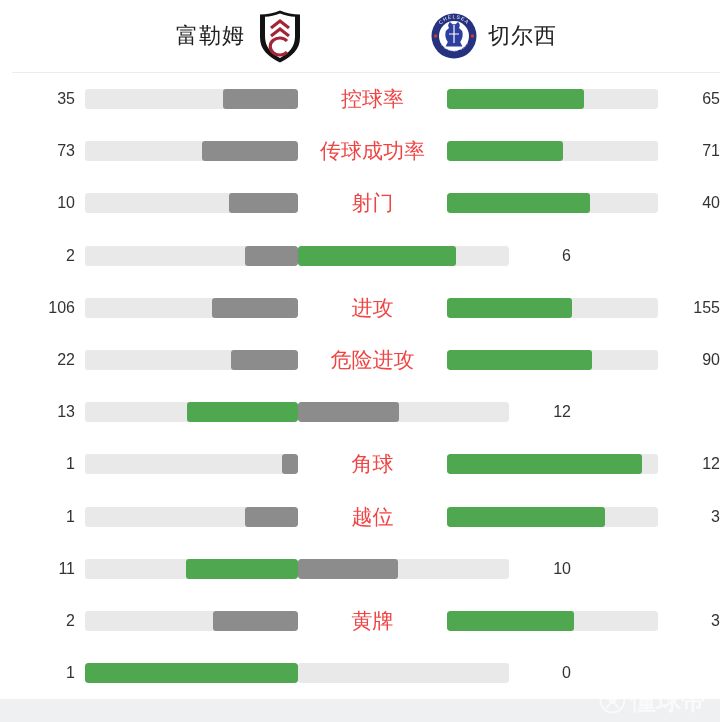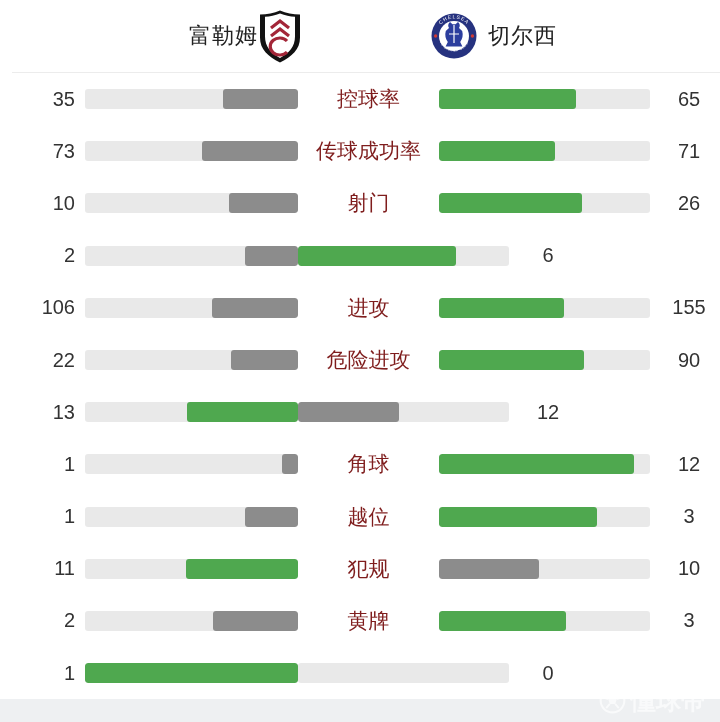--- a/index.html
+++ b/index.html
@@ -11,7 +11,7 @@
   
   .header{height:72px;display:flex;align-items:center;}
   .team{display:flex;align-items:center;width:360px;box-sizing:border-box;}
-  .team.home{justify-content:flex-end;padding-right:58px;}
+  .team.home{justify-content:flex-end;padding-right:58px;gap:13px;}
   .team.away{justify-content:flex-start;padding-left:70px;gap:10px;}
   .team-name{font-size:22px;color:#222;letter-spacing:1px;}
   .crest{display:block;}

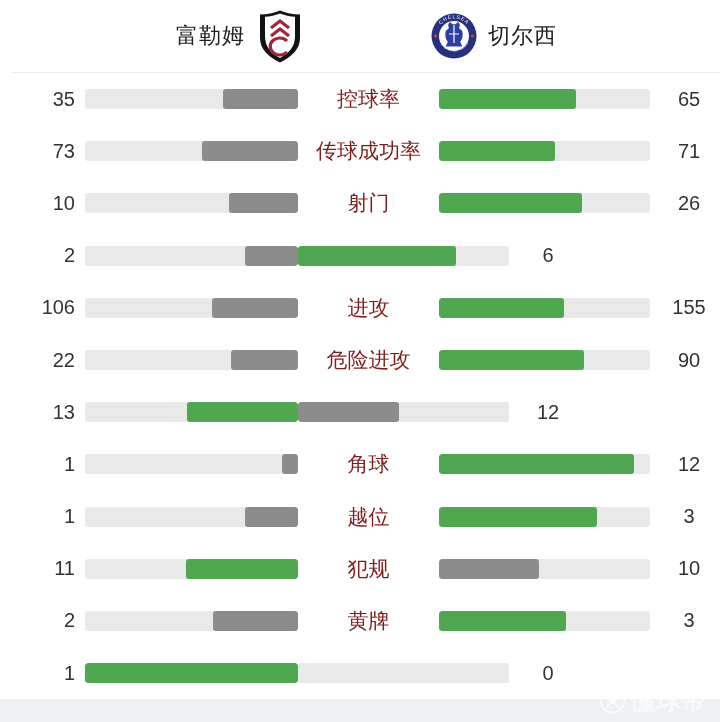--- a/index.html
+++ b/index.html
@@ -19,7 +19,7 @@
   
   .stats{padding:0;}
   .row{display:flex;align-items:center;height:52.2px;}
-  .val{font-size:20px;color:#333;}
+  .val{font-size:16px;color:#333;}
   .val-left{width:75px;text-align:right;}
   .val-right{width:62px;margin-left:8px;text-align:center;}
   .track{height:20px;background:var(--track,#e9e9e9);border-radius:3px;position:relative;overflow:hidden;}

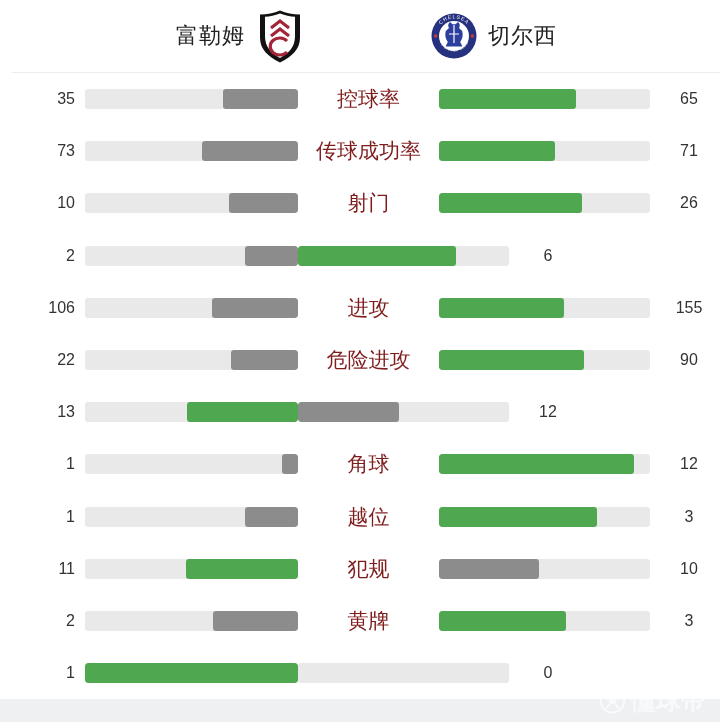--- a/index.html
+++ b/index.html
@@ -28,7 +28,7 @@
   .fill{position:absolute;top:0;height:100%;border-radius:3px;}
   .fill-left{right:0;}
   .fill-right{left:0;}
-  .stat-label{flex:1;text-align:center;font-size:21px;color:#7f1d1d;font-family:Liberation Serif, serif;}
+  .stat-label{flex:1;text-align:center;font-size:21px;color:#ef4444;font-family:Liberation Serif, serif;}
   
   .footer-strip{position:absolute;left:0;right:0;bottom:0;height:23px;background:var(--footer,#eef0f2);}
   .watermark{

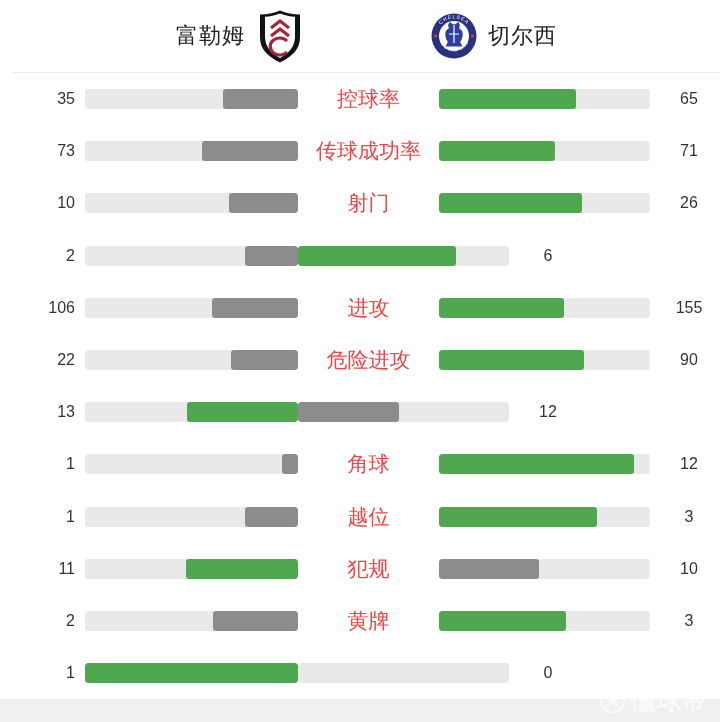--- a/index.html
+++ b/index.html
@@ -21,7 +21,7 @@
   .row{display:flex;align-items:center;height:52.2px;}
   .val{font-size:16px;color:#333;}
   .val-left{width:75px;text-align:right;}
-  .val-right{width:62px;margin-left:8px;text-align:center;}
+  .val-right{width:62px;text-align:right;}
   .track{height:20px;background:var(--track,#e9e9e9);border-radius:3px;position:relative;overflow:hidden;}
   .bar-left{width:213px;margin-left:10px;}
   .bar-right{width:211px;}

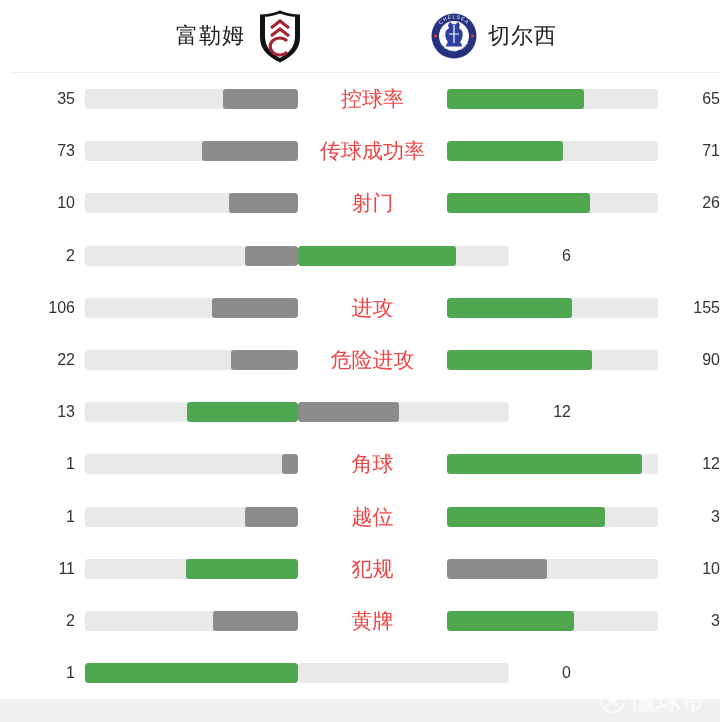--- a/index.html
+++ b/index.html
@@ -113,7 +113,7 @@
     <div class="track bar-right">
       <div class="fill fill-right" style="width: 67.7419%; background: rgb(79, 168, 79);"></div>
     </div>
-    <span class="val val-right">26</span>
+    <span class="val val-right">40</span>
   </div>
 
   <div class="row">

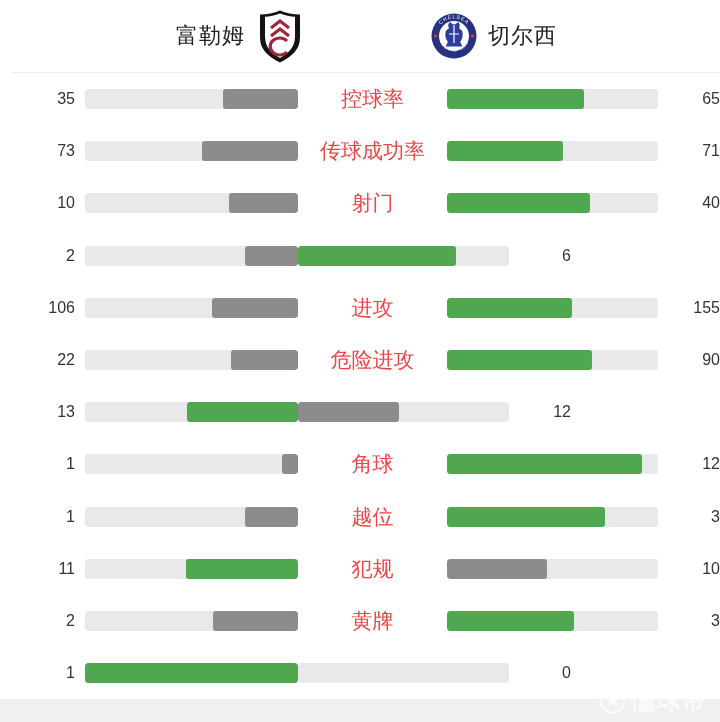--- a/index.html
+++ b/index.html
@@ -191,7 +191,6 @@
     <div class="track bar-left">
       <div class="fill fill-left" style="width: 52.381%; background: rgb(79, 168, 79);"></div>
     </div>
-    <span class="stat-label">犯规</span>
     <div class="track bar-right">
       <div class="fill fill-right" style="width: 47.619%; background: rgb(140, 140, 140);"></div>
     </div>

